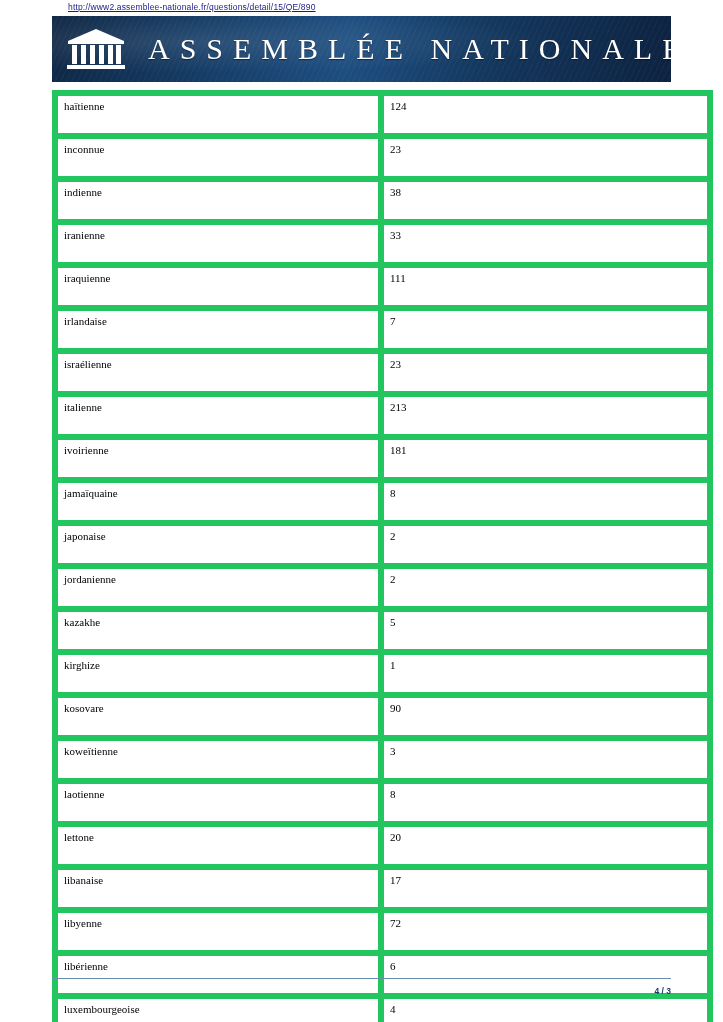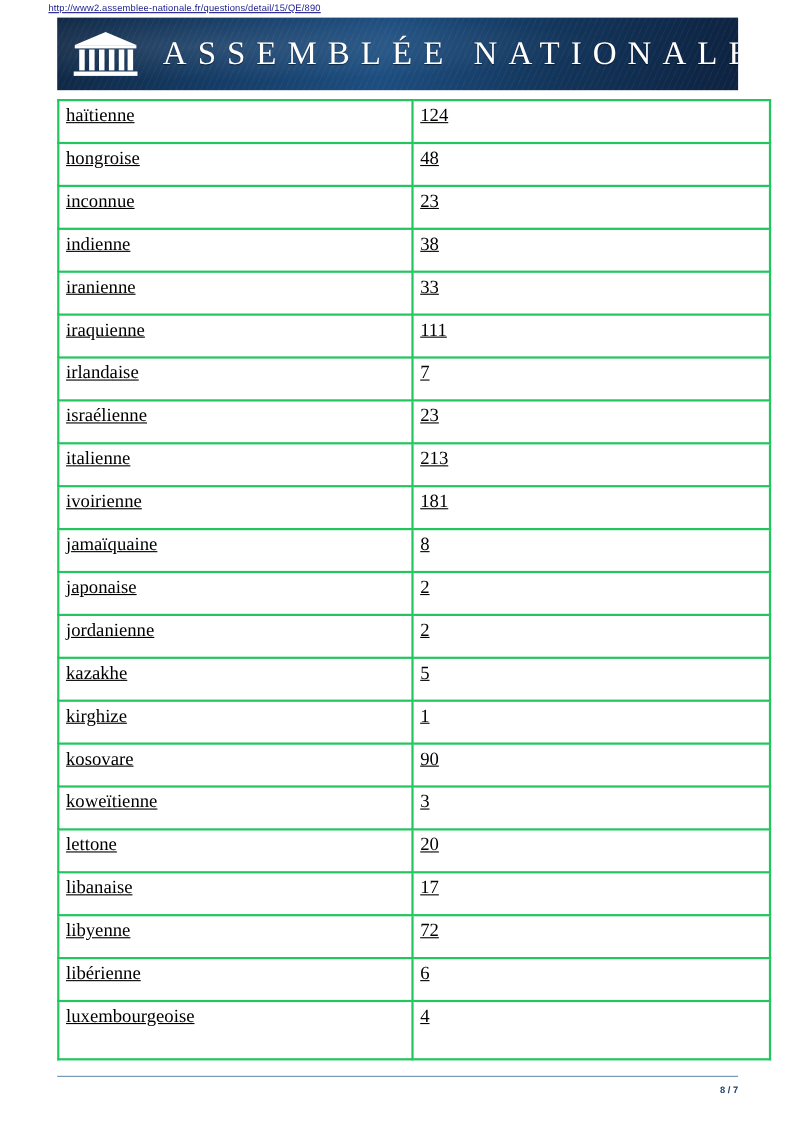--- a/index.html
+++ b/index.html
@@ -24,7 +24,7 @@
   .url-bar {
     position: absolute;
     top: 2px;
-    left: 44px;
+    left: 68px;
     font-family: "Liberation Sans", sans-serif;
     font-size: 8.5px;
     color: #1a1a8c;

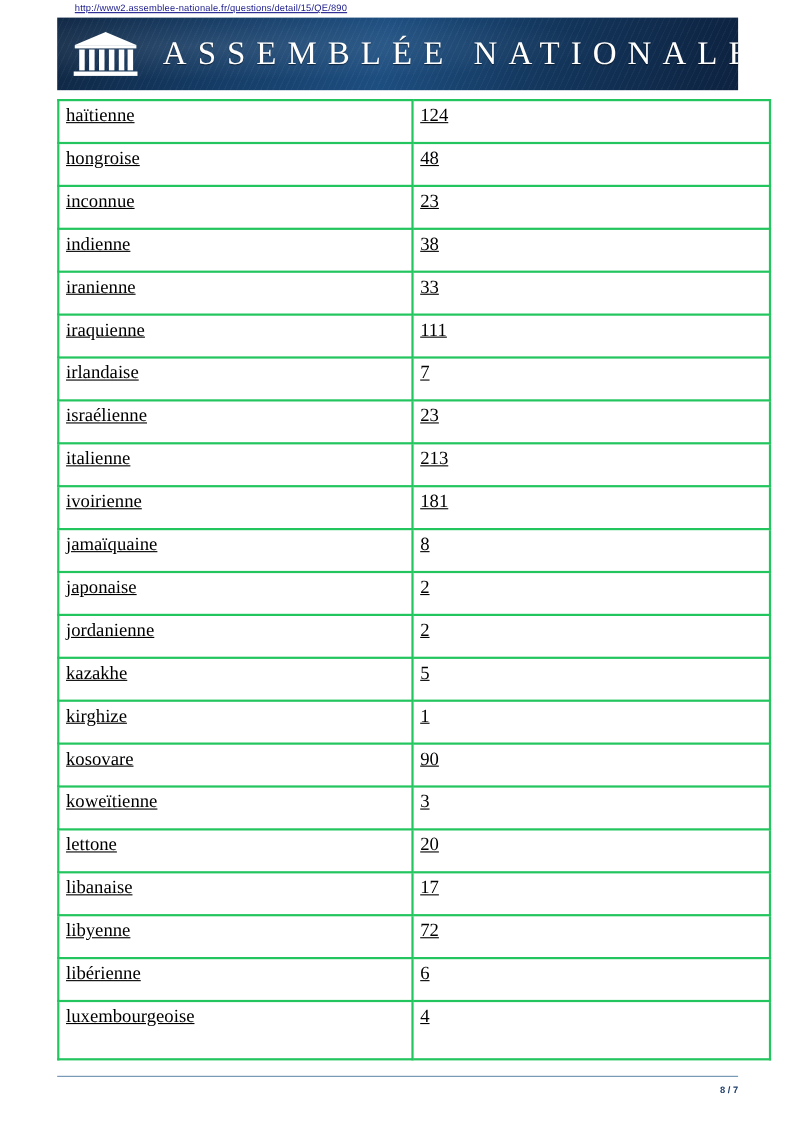--- a/index.html
+++ b/index.html
@@ -84,14 +84,13 @@
     table-layout: fixed;
   }
   table.data td {
-    border: 2px solid #22c55e;
+    border: 6px solid #22c55e;
     font-family: "Liberation Serif", serif;
-    font-size: 17px;
+    font-size: 11px;
     padding: 4px 6px 14px 6px;
     vertical-align: top;
     line-height: 1.1;
     height: 19px;
-    text-decoration: underline;
   }
   table.data td.col-label { width: 308px; }
   table.data td.col-value { width: 311px; }

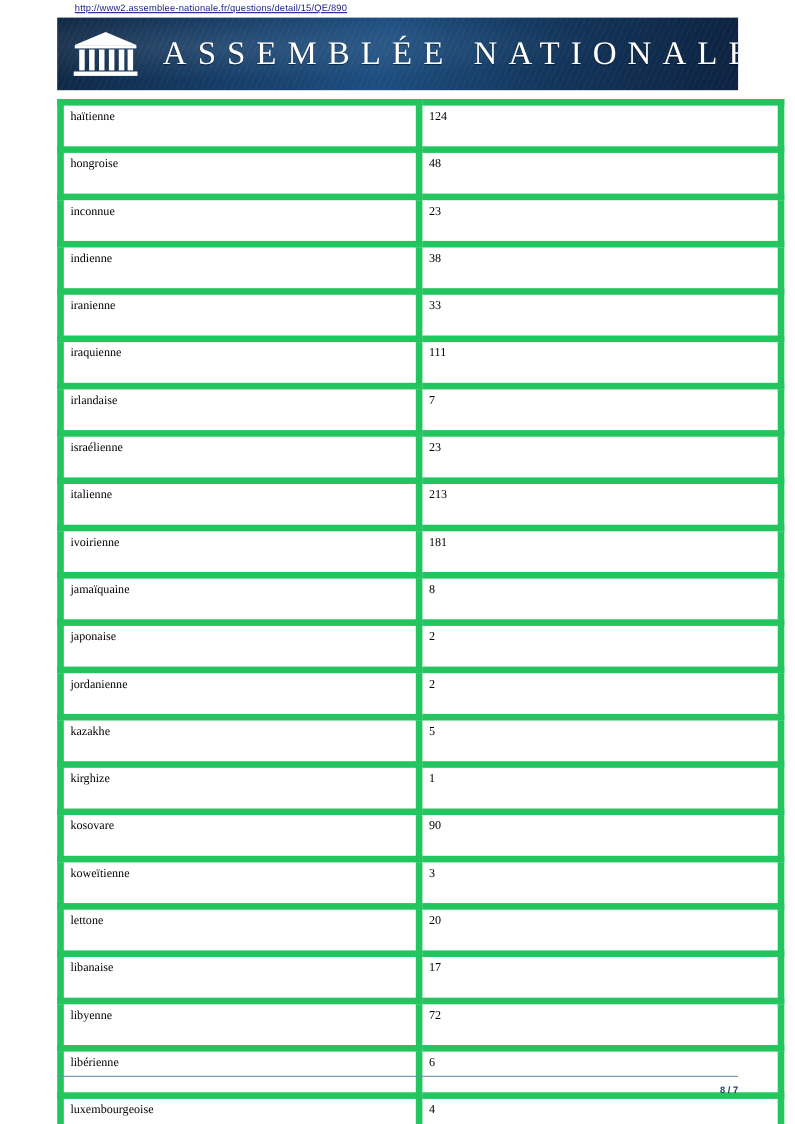--- a/index.html
+++ b/index.html
@@ -145,10 +145,6 @@
         <td class="col-value">124</td>
       </tr>
       <tr>
-        <td class="col-label">hongroise</td>
-        <td class="col-value">48</td>
-      </tr>
-      <tr>
         <td class="col-label">inconnue</td>
         <td class="col-value">23</td>
       </tr>

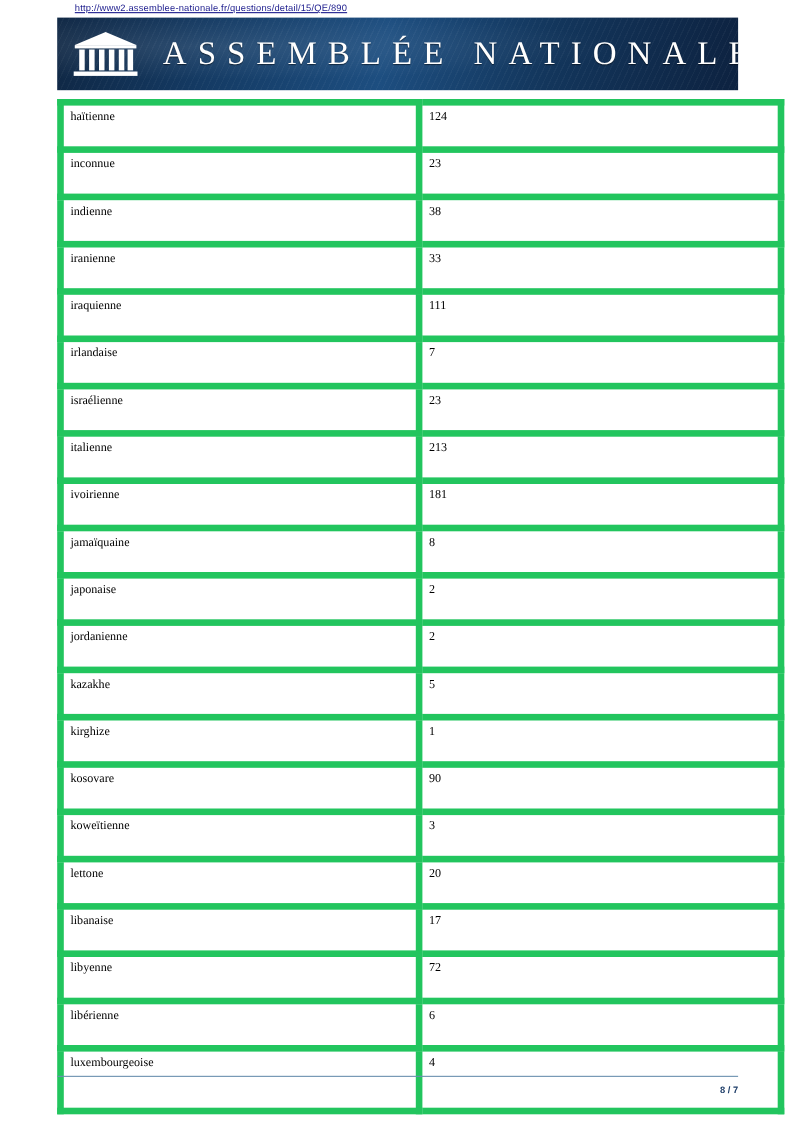--- a/index.html
+++ b/index.html
@@ -205,6 +205,10 @@
         <td class="col-value">3</td>
       </tr>
       <tr>
+        <td class="col-label">laotienne</td>
+        <td class="col-value">8</td>
+      </tr>
+      <tr>
         <td class="col-label">lettone</td>
         <td class="col-value">20</td>
       </tr>

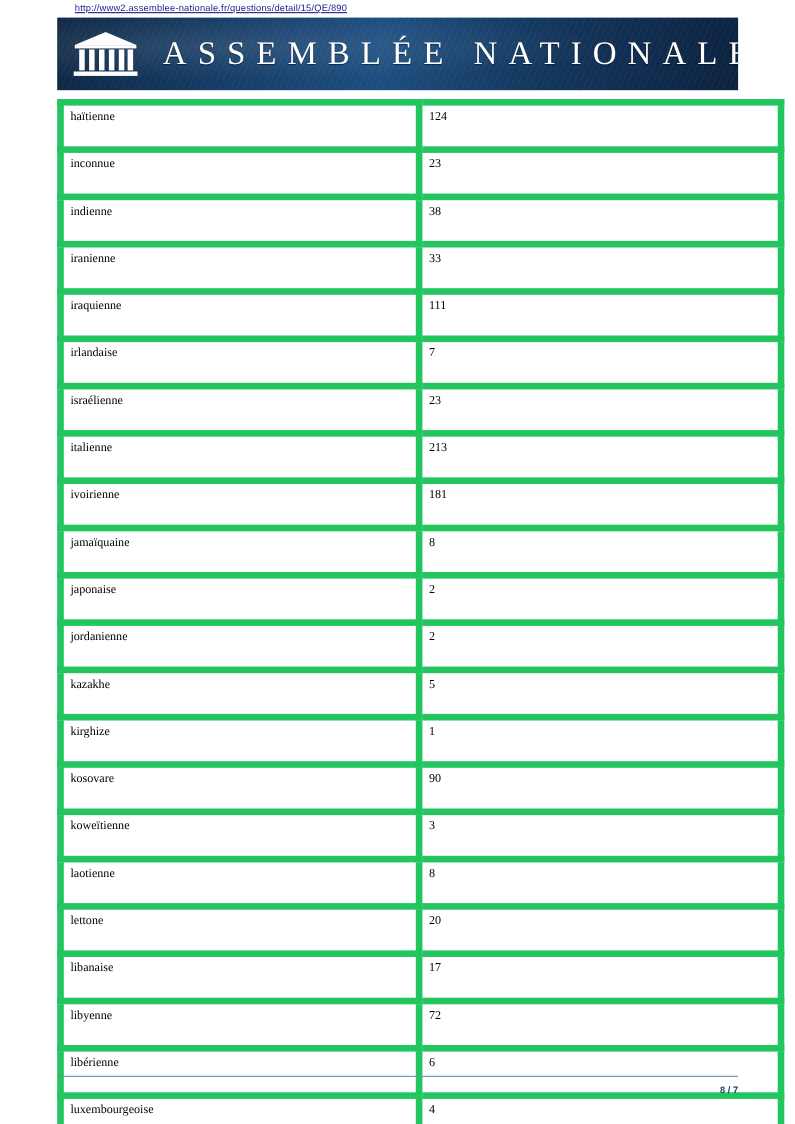--- a/index.html
+++ b/index.html
@@ -232,7 +232,7 @@
   </table>
 
   <div class="footer-rule"></div>
-  <div class="page-number">8 / 7</div>
+  <div class="page-number">4 / 3</div>
 
 </div>
 

